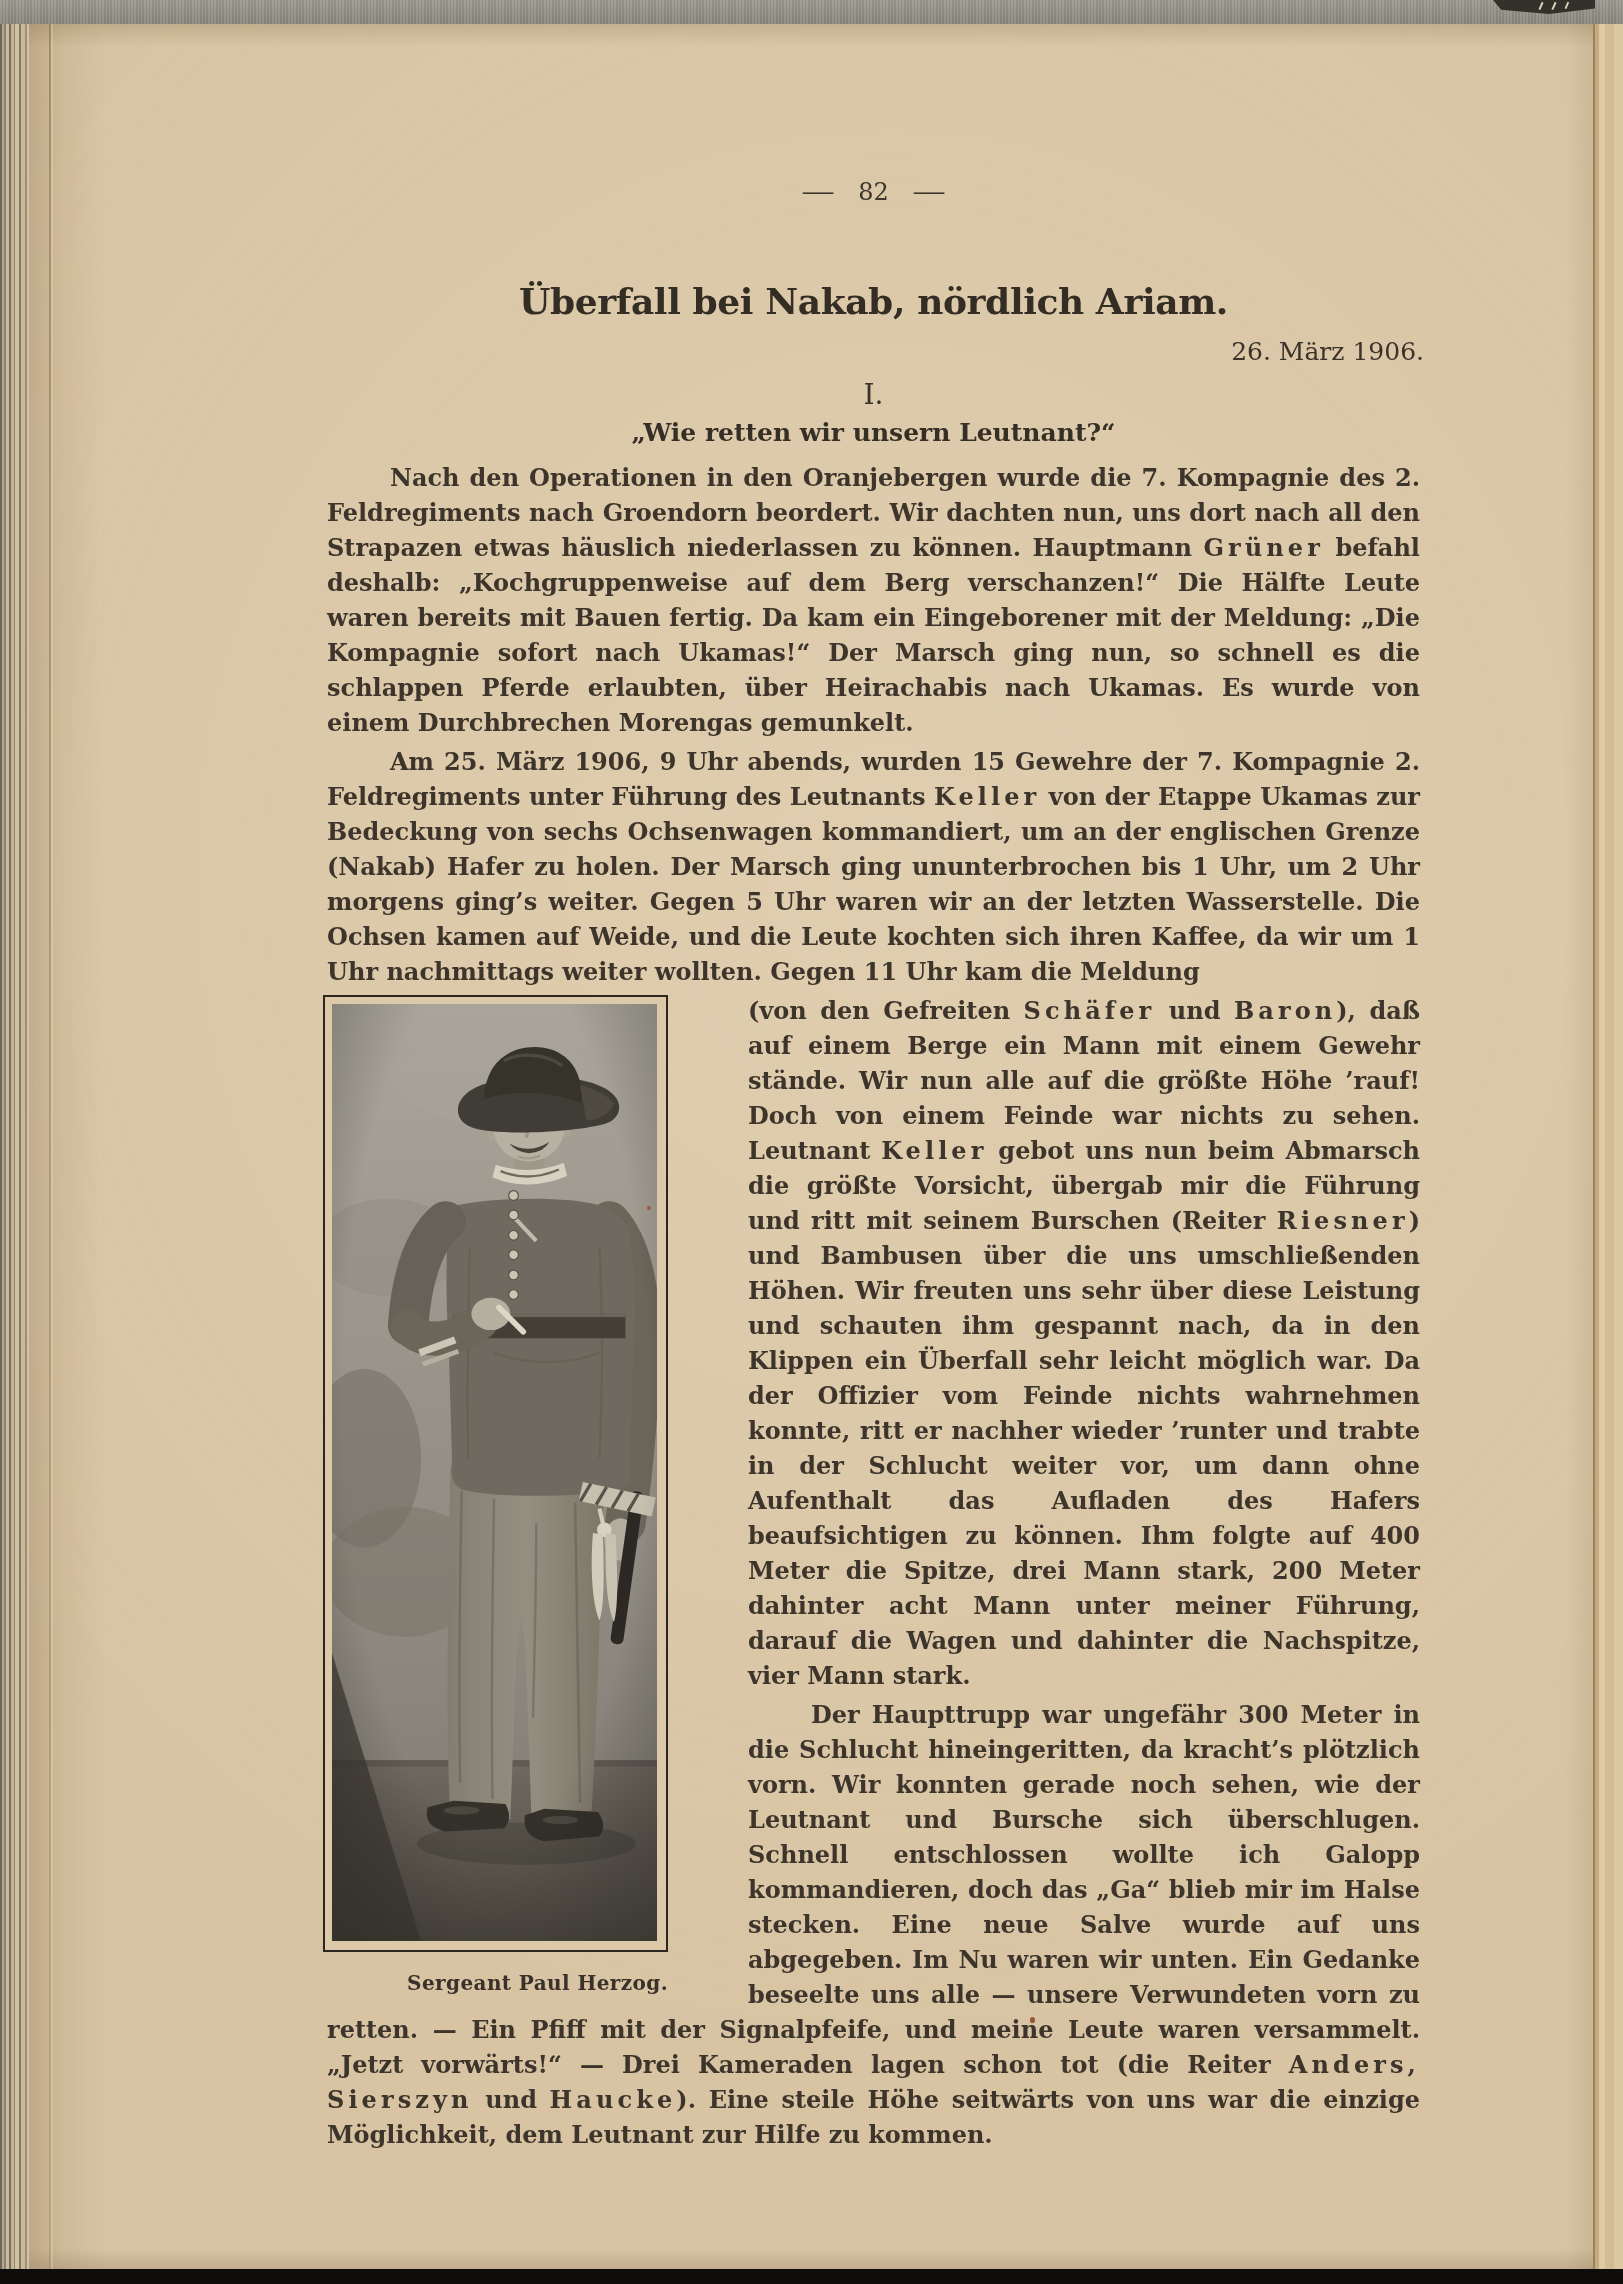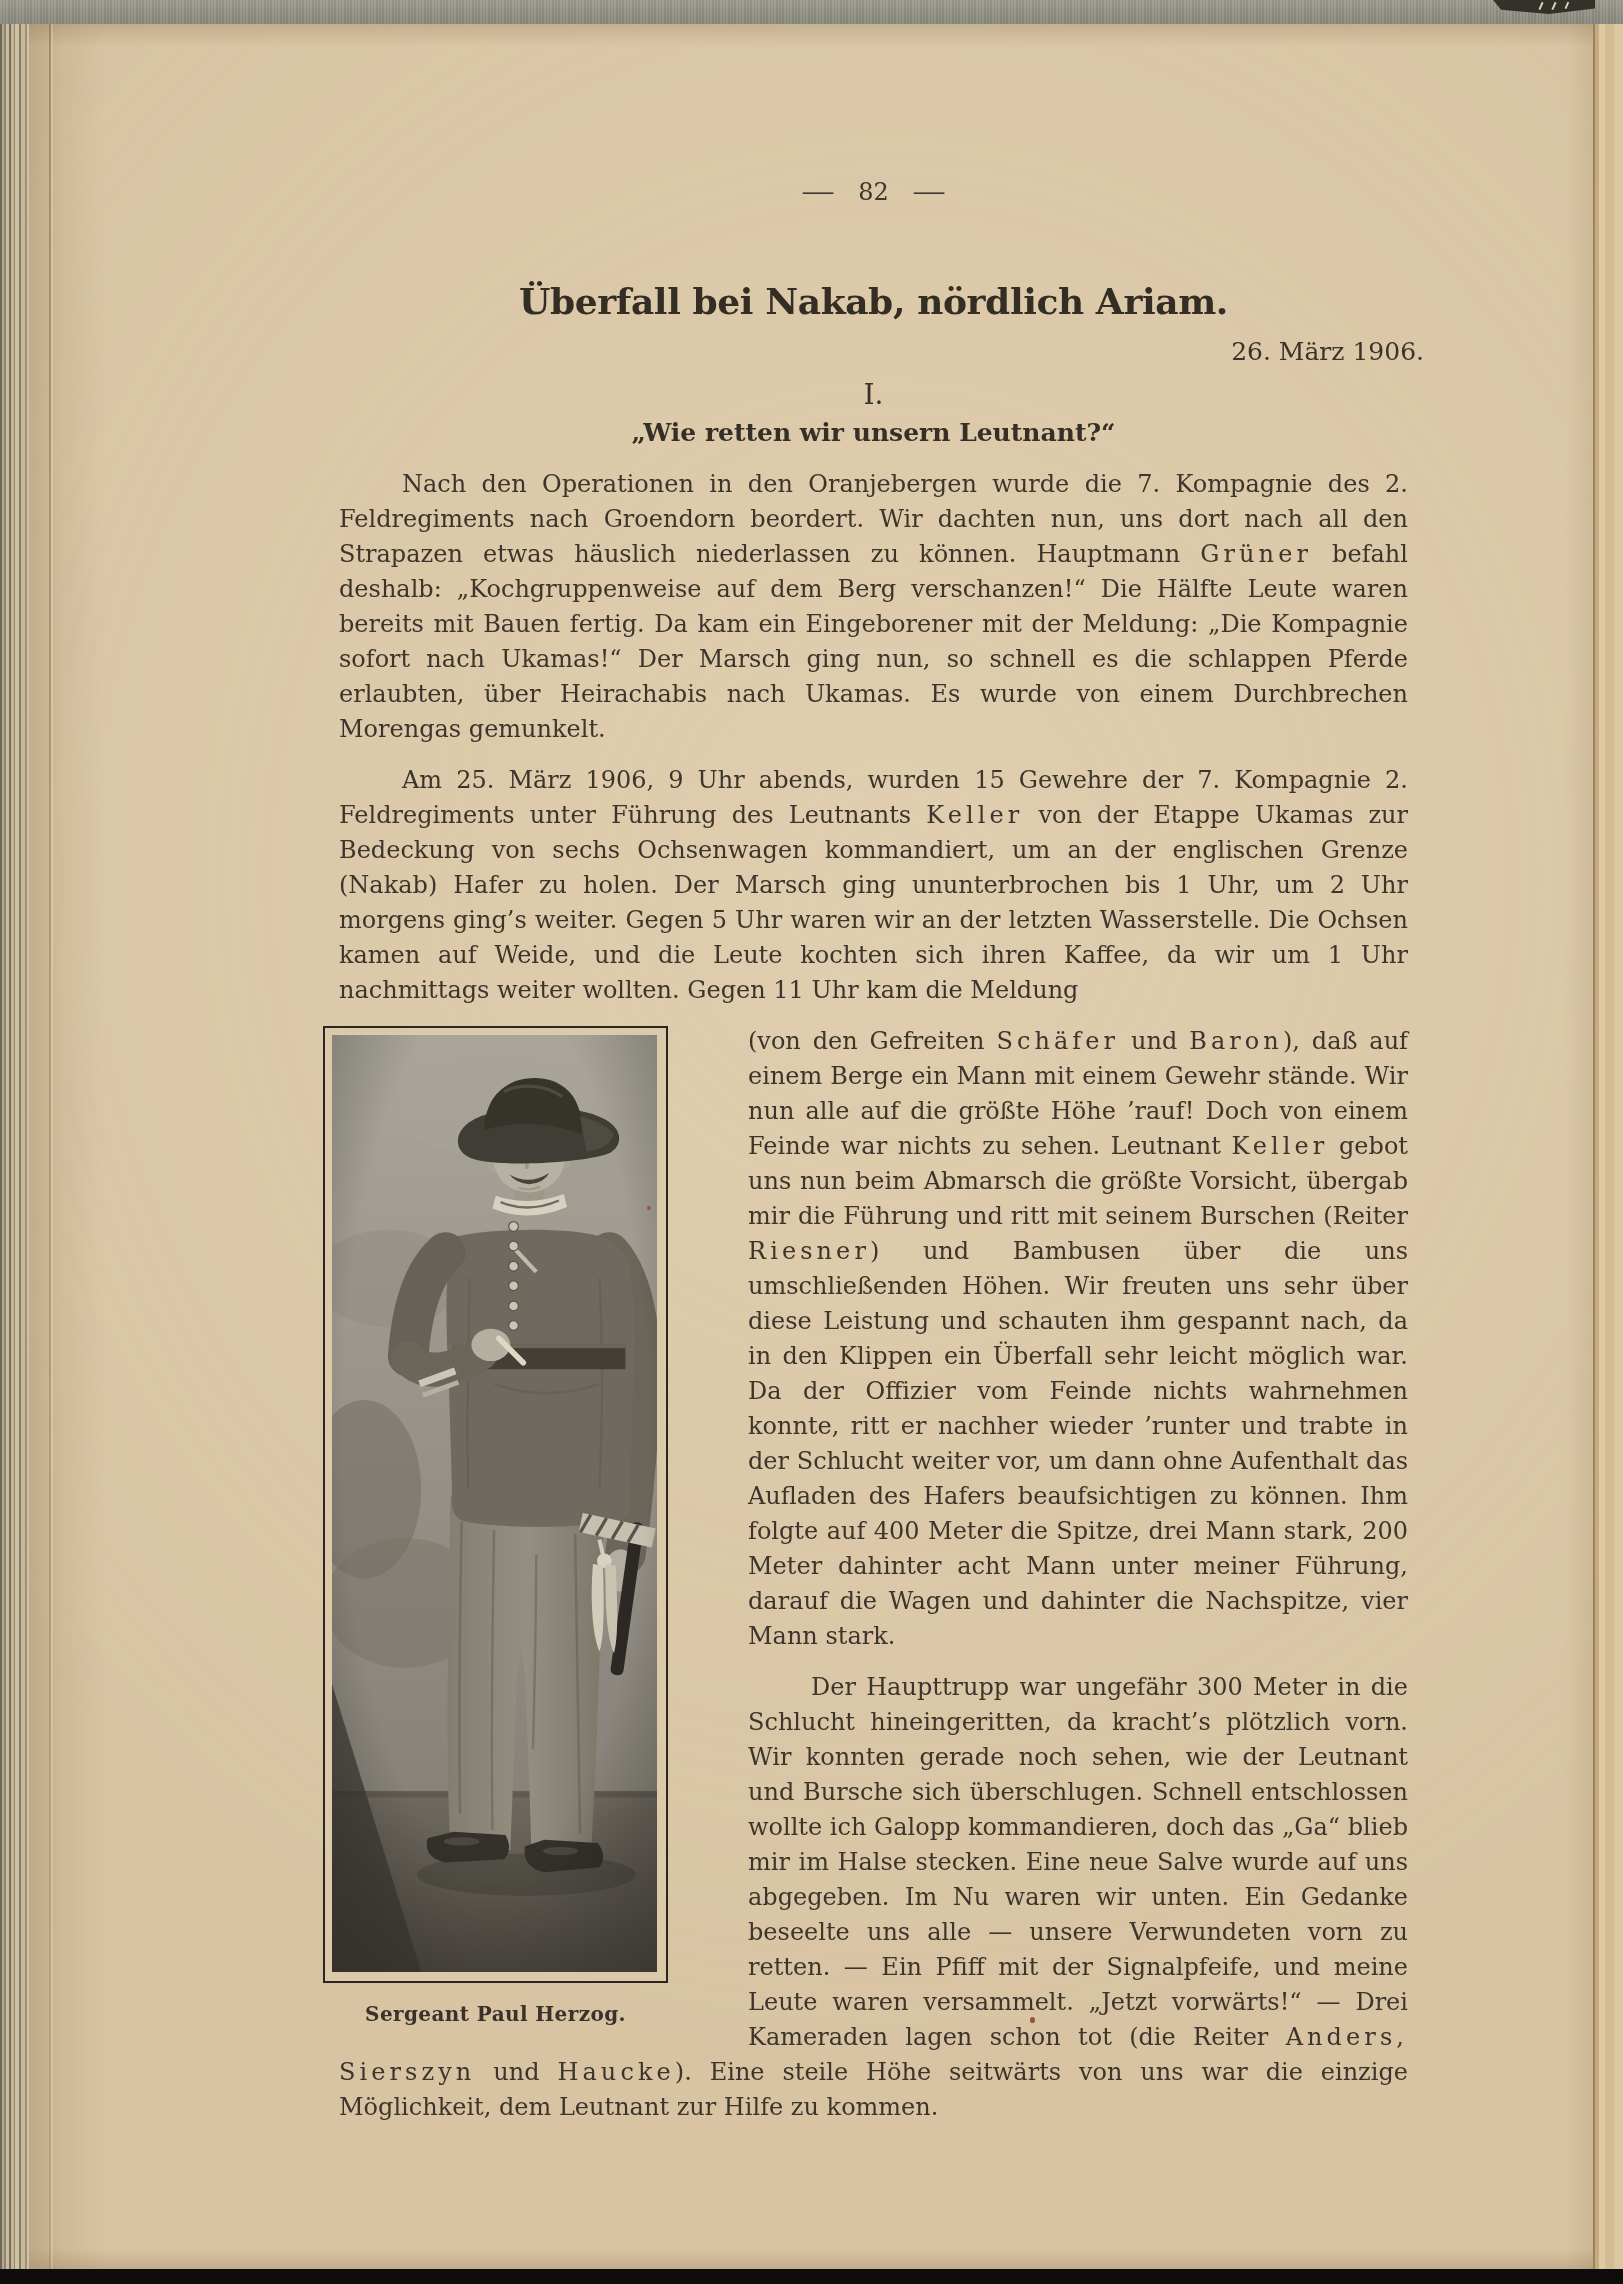--- a/index.html
+++ b/index.html
@@ -85,7 +85,7 @@
   .subtitle{margin:0 0 9px 0;text-align:center;font-size:25px;line-height:36px;font-weight:bold;color:#362f26;}
 
   .body-text{font-size:24px;line-height:35px;text-align:justify;}
-  .par{margin:16px;}
+  .par{margin:4px;font-weight:bold;}
   .par.indent{text-indent:63px;}
   .sp{letter-spacing:.17em;}
 

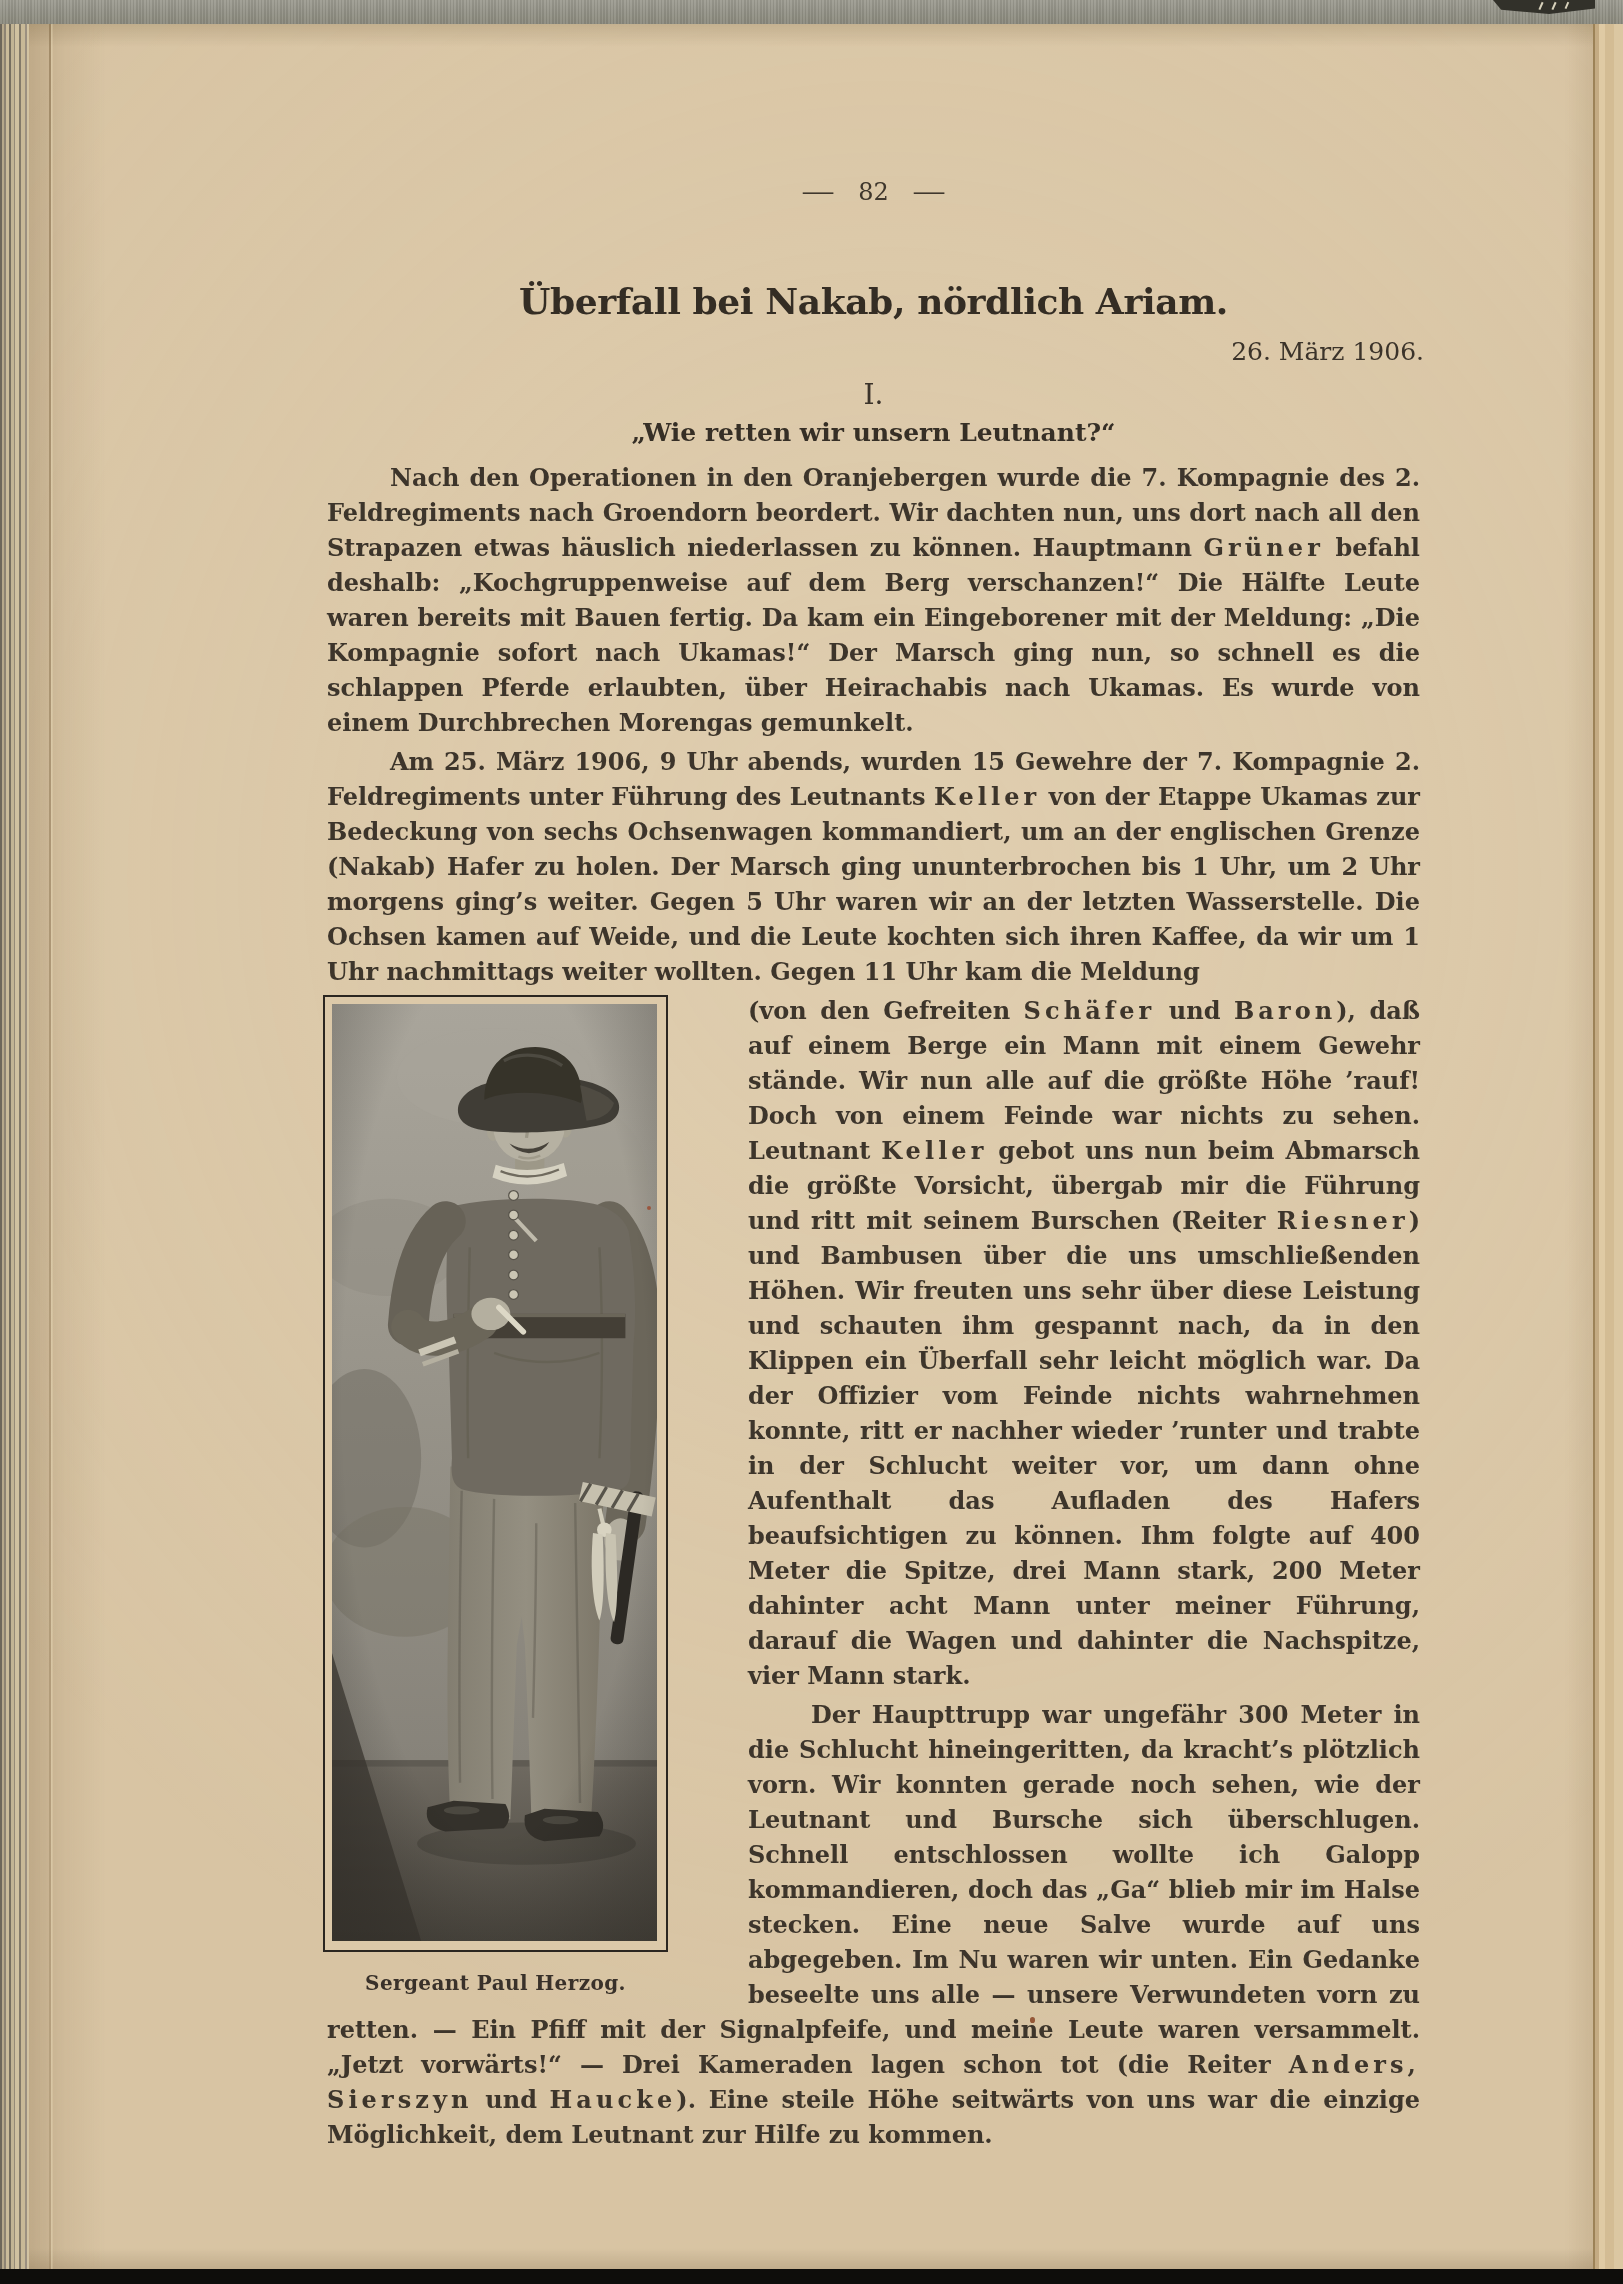--- a/index.html
+++ b/index.html
@@ -98,7 +98,7 @@
   .photo-img{width:325px;height:937px;display:block;background:#8e8a81;}
   .photo-img svg{display:block;width:100%;height:100%;}
   .photo-caption{
-    margin-top:18px;text-align:center;font-size:20px;line-height:26px;font-weight:bold;
+    margin-top:18px;text-align:right;font-size:20px;line-height:26px;font-weight:bold;
     color:#39312a;letter-spacing:0.4px;text-indent:0;
   }
 </style>

